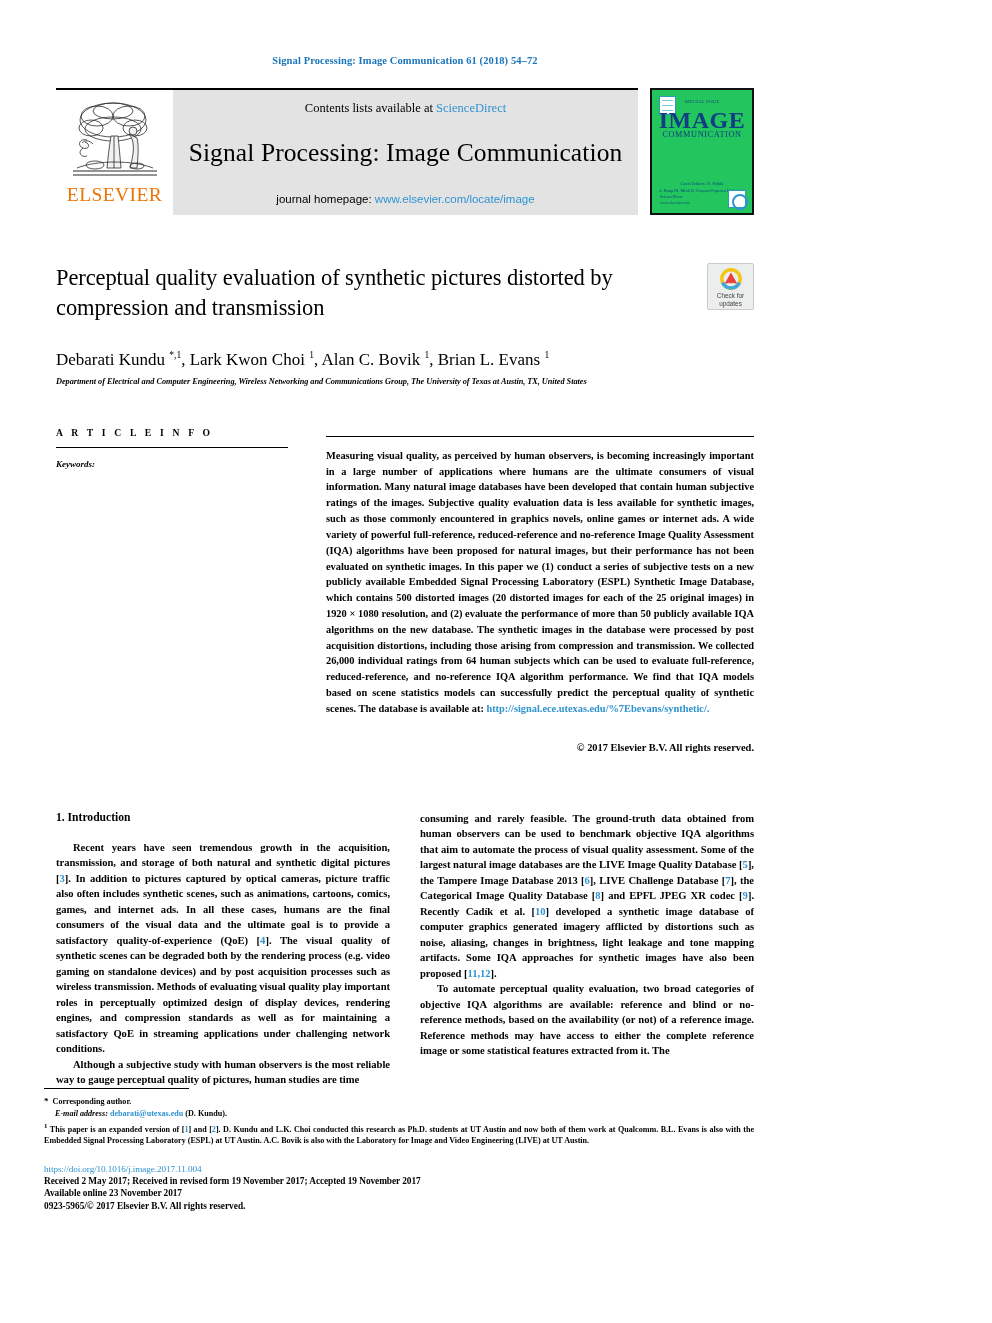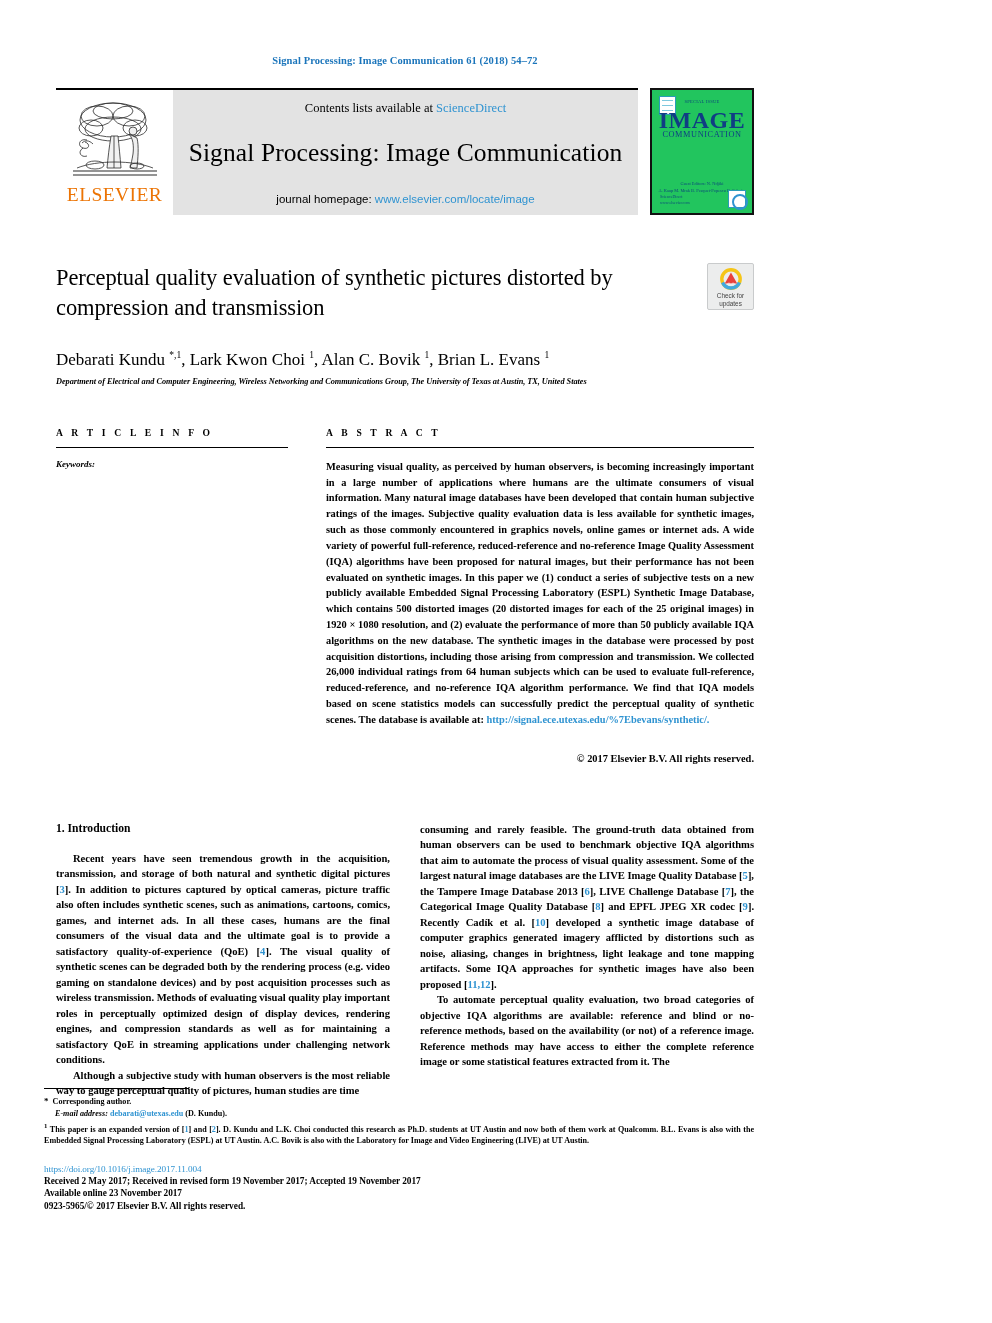--- a/index.html
+++ b/index.html
@@ -402,7 +402,6 @@
     </div>
 
     <div class="col-abs">
-      <div class="sechead">A B S T R A C T</div>
       <div class="rule"></div>
       <div class="abs-body"><span>Measuring visual quality, as perceived by human observers, is becoming increasingly important in a large number of applications where humans are the ultimate consumers of visual information. Many natural image databases have been developed that contain human subjective ratings of the images. Subjective quality evaluation data is less available for synthetic images, such as those commonly encountered in graphics novels, online games or internet ads. A wide variety of powerful full-reference, reduced-reference and no-reference Image Quality Assessment (IQA) algorithms have been proposed for natural images, but their performance has not been evaluated on synthetic images. In this paper we (1) conduct a series of subjective tests on a new publicly available Embedded Signal Processing Laboratory (ESPL) Synthetic Image Database, which contains 500 distorted images (20 distorted images for each of the 25 original images) in 1920 × 1080 resolution, and (2) evaluate the performance of more than 50 publicly available IQA algorithms on the new database. The synthetic images in the database were processed by post acquisition distortions, including those arising from compression and transmission. We collected 26,000 individual ratings from 64 human subjects which can be used to evaluate full-reference, reduced-reference, and no-reference IQA algorithm performance. We find that IQA models based on scene statistics models can successfully predict the perceptual quality of synthetic scenes. The database is available at: </span><span class="lnk-inline">http://signal.ece.utexas.edu/%7Ebevans/synthetic/.</span></div>
       <div class="copyright">© 2017 Elsevier B.V. All rights reserved.</div>

